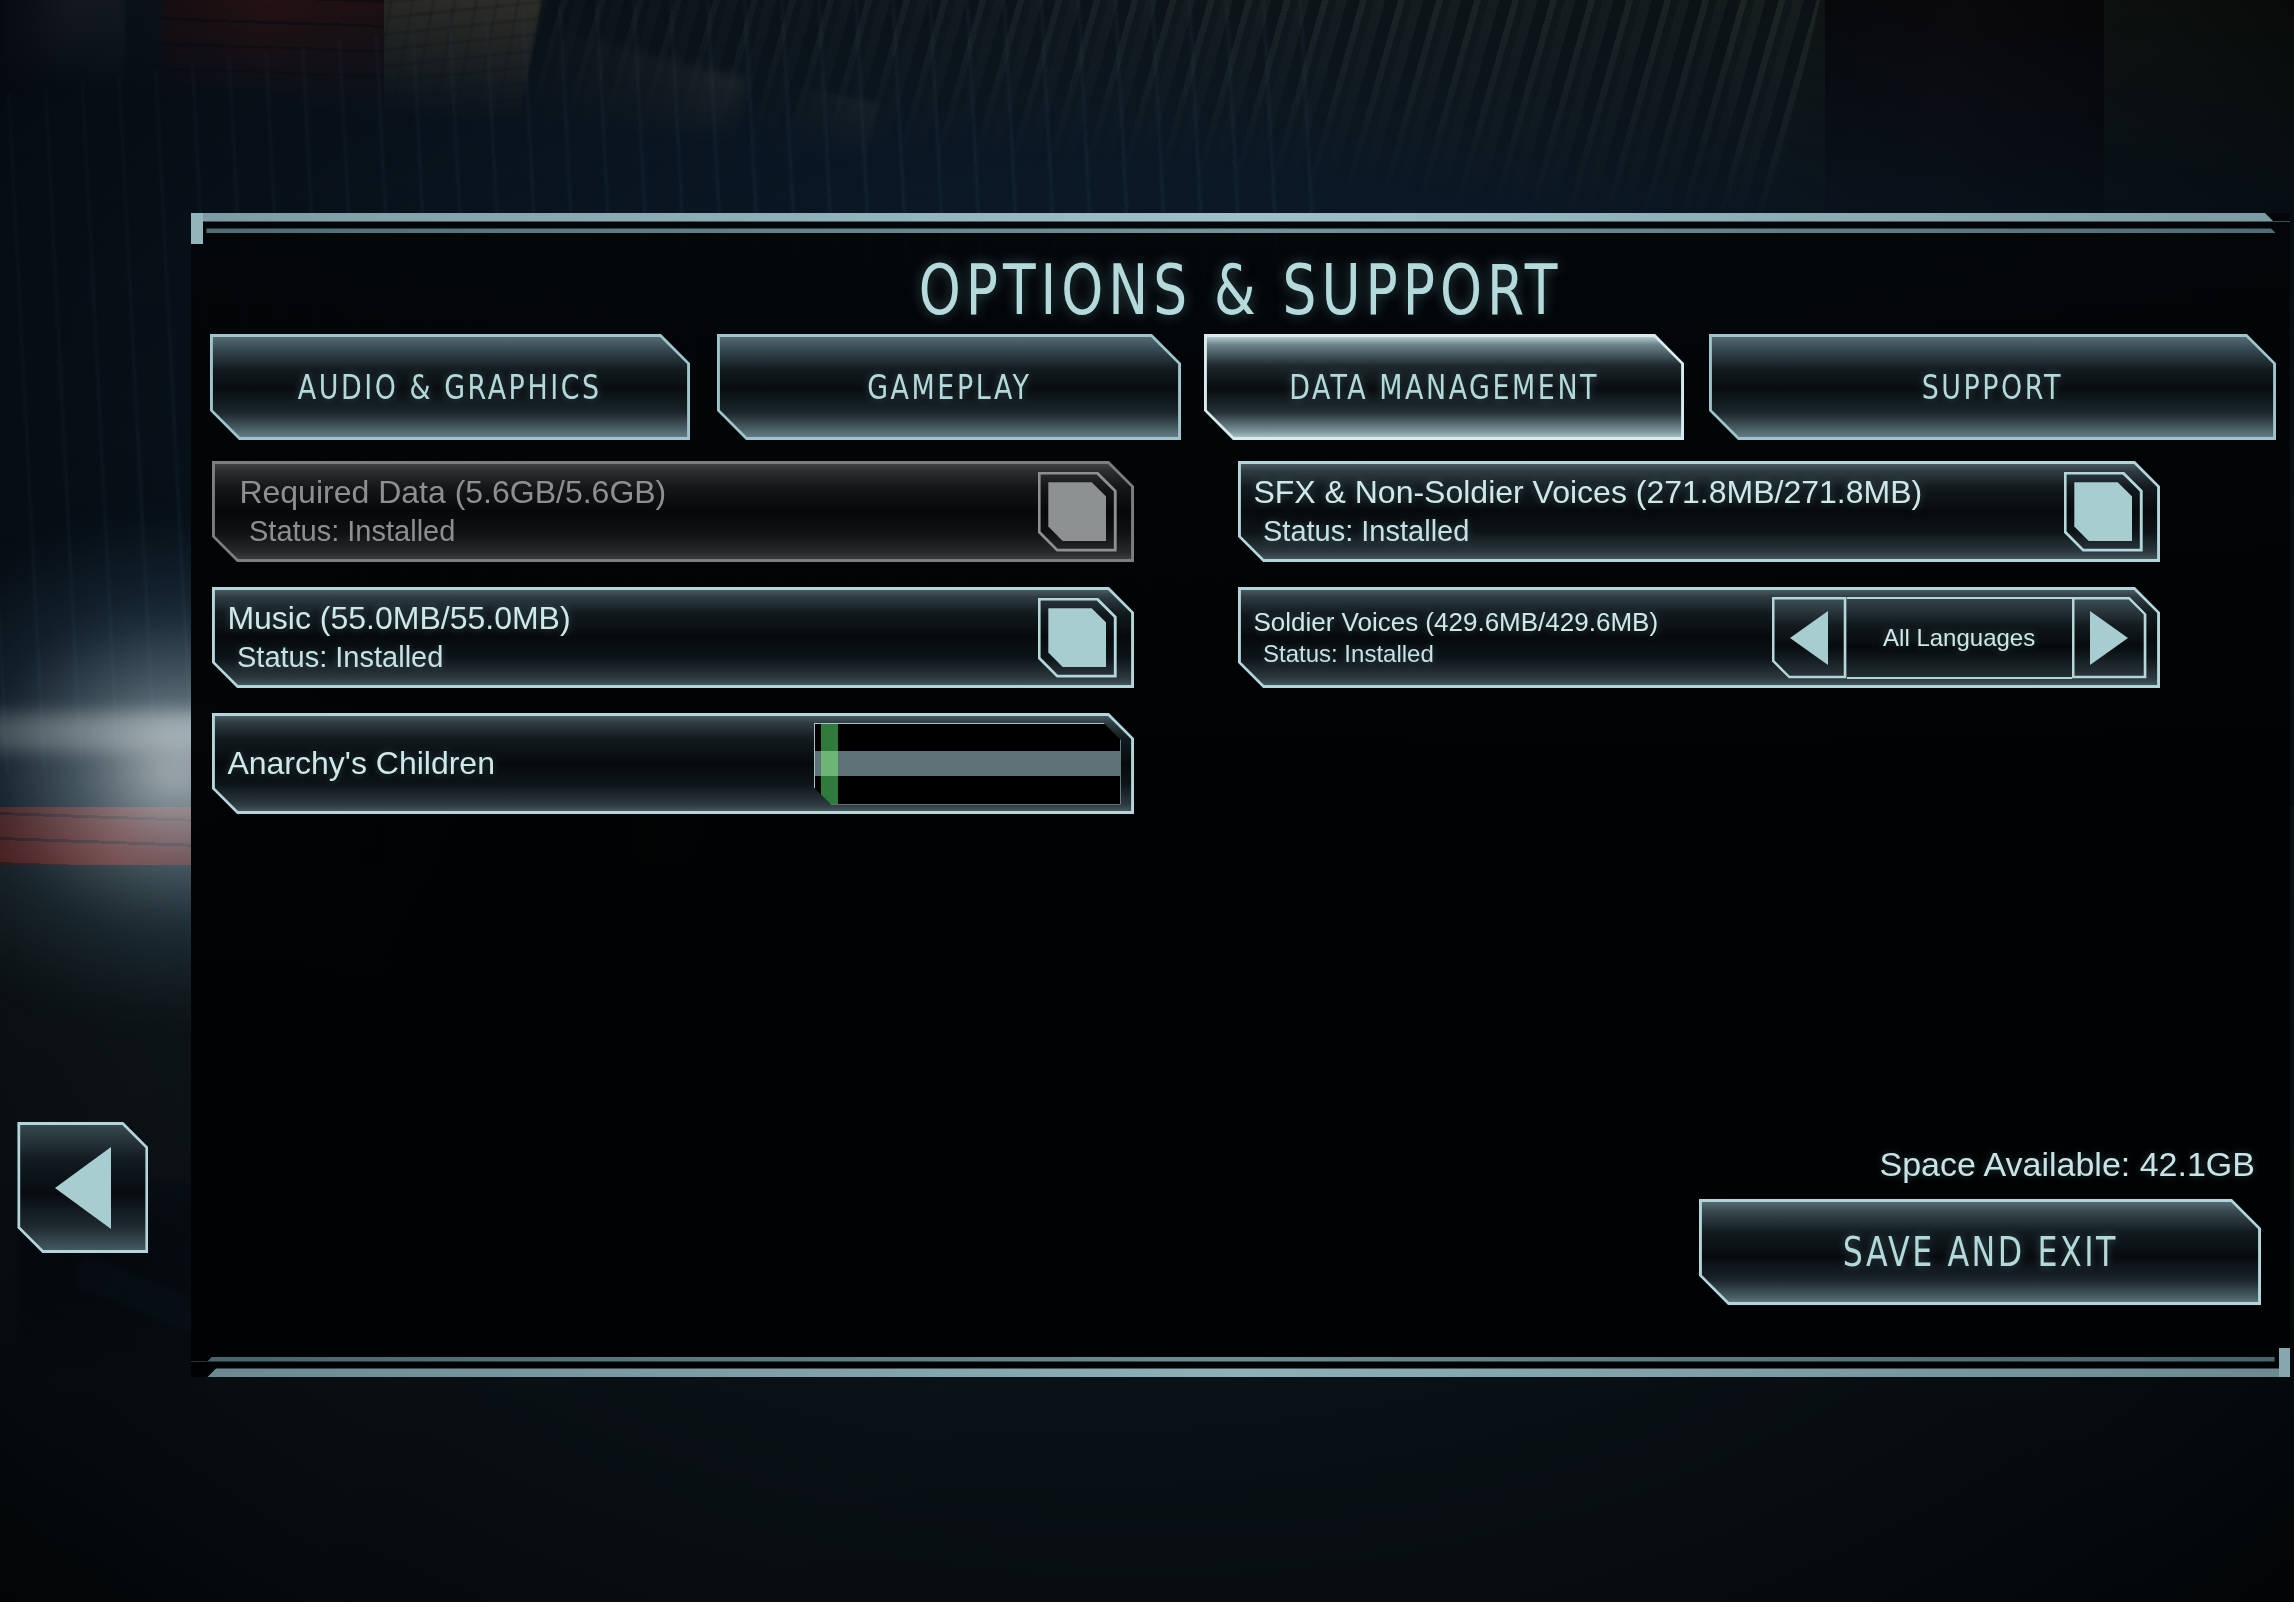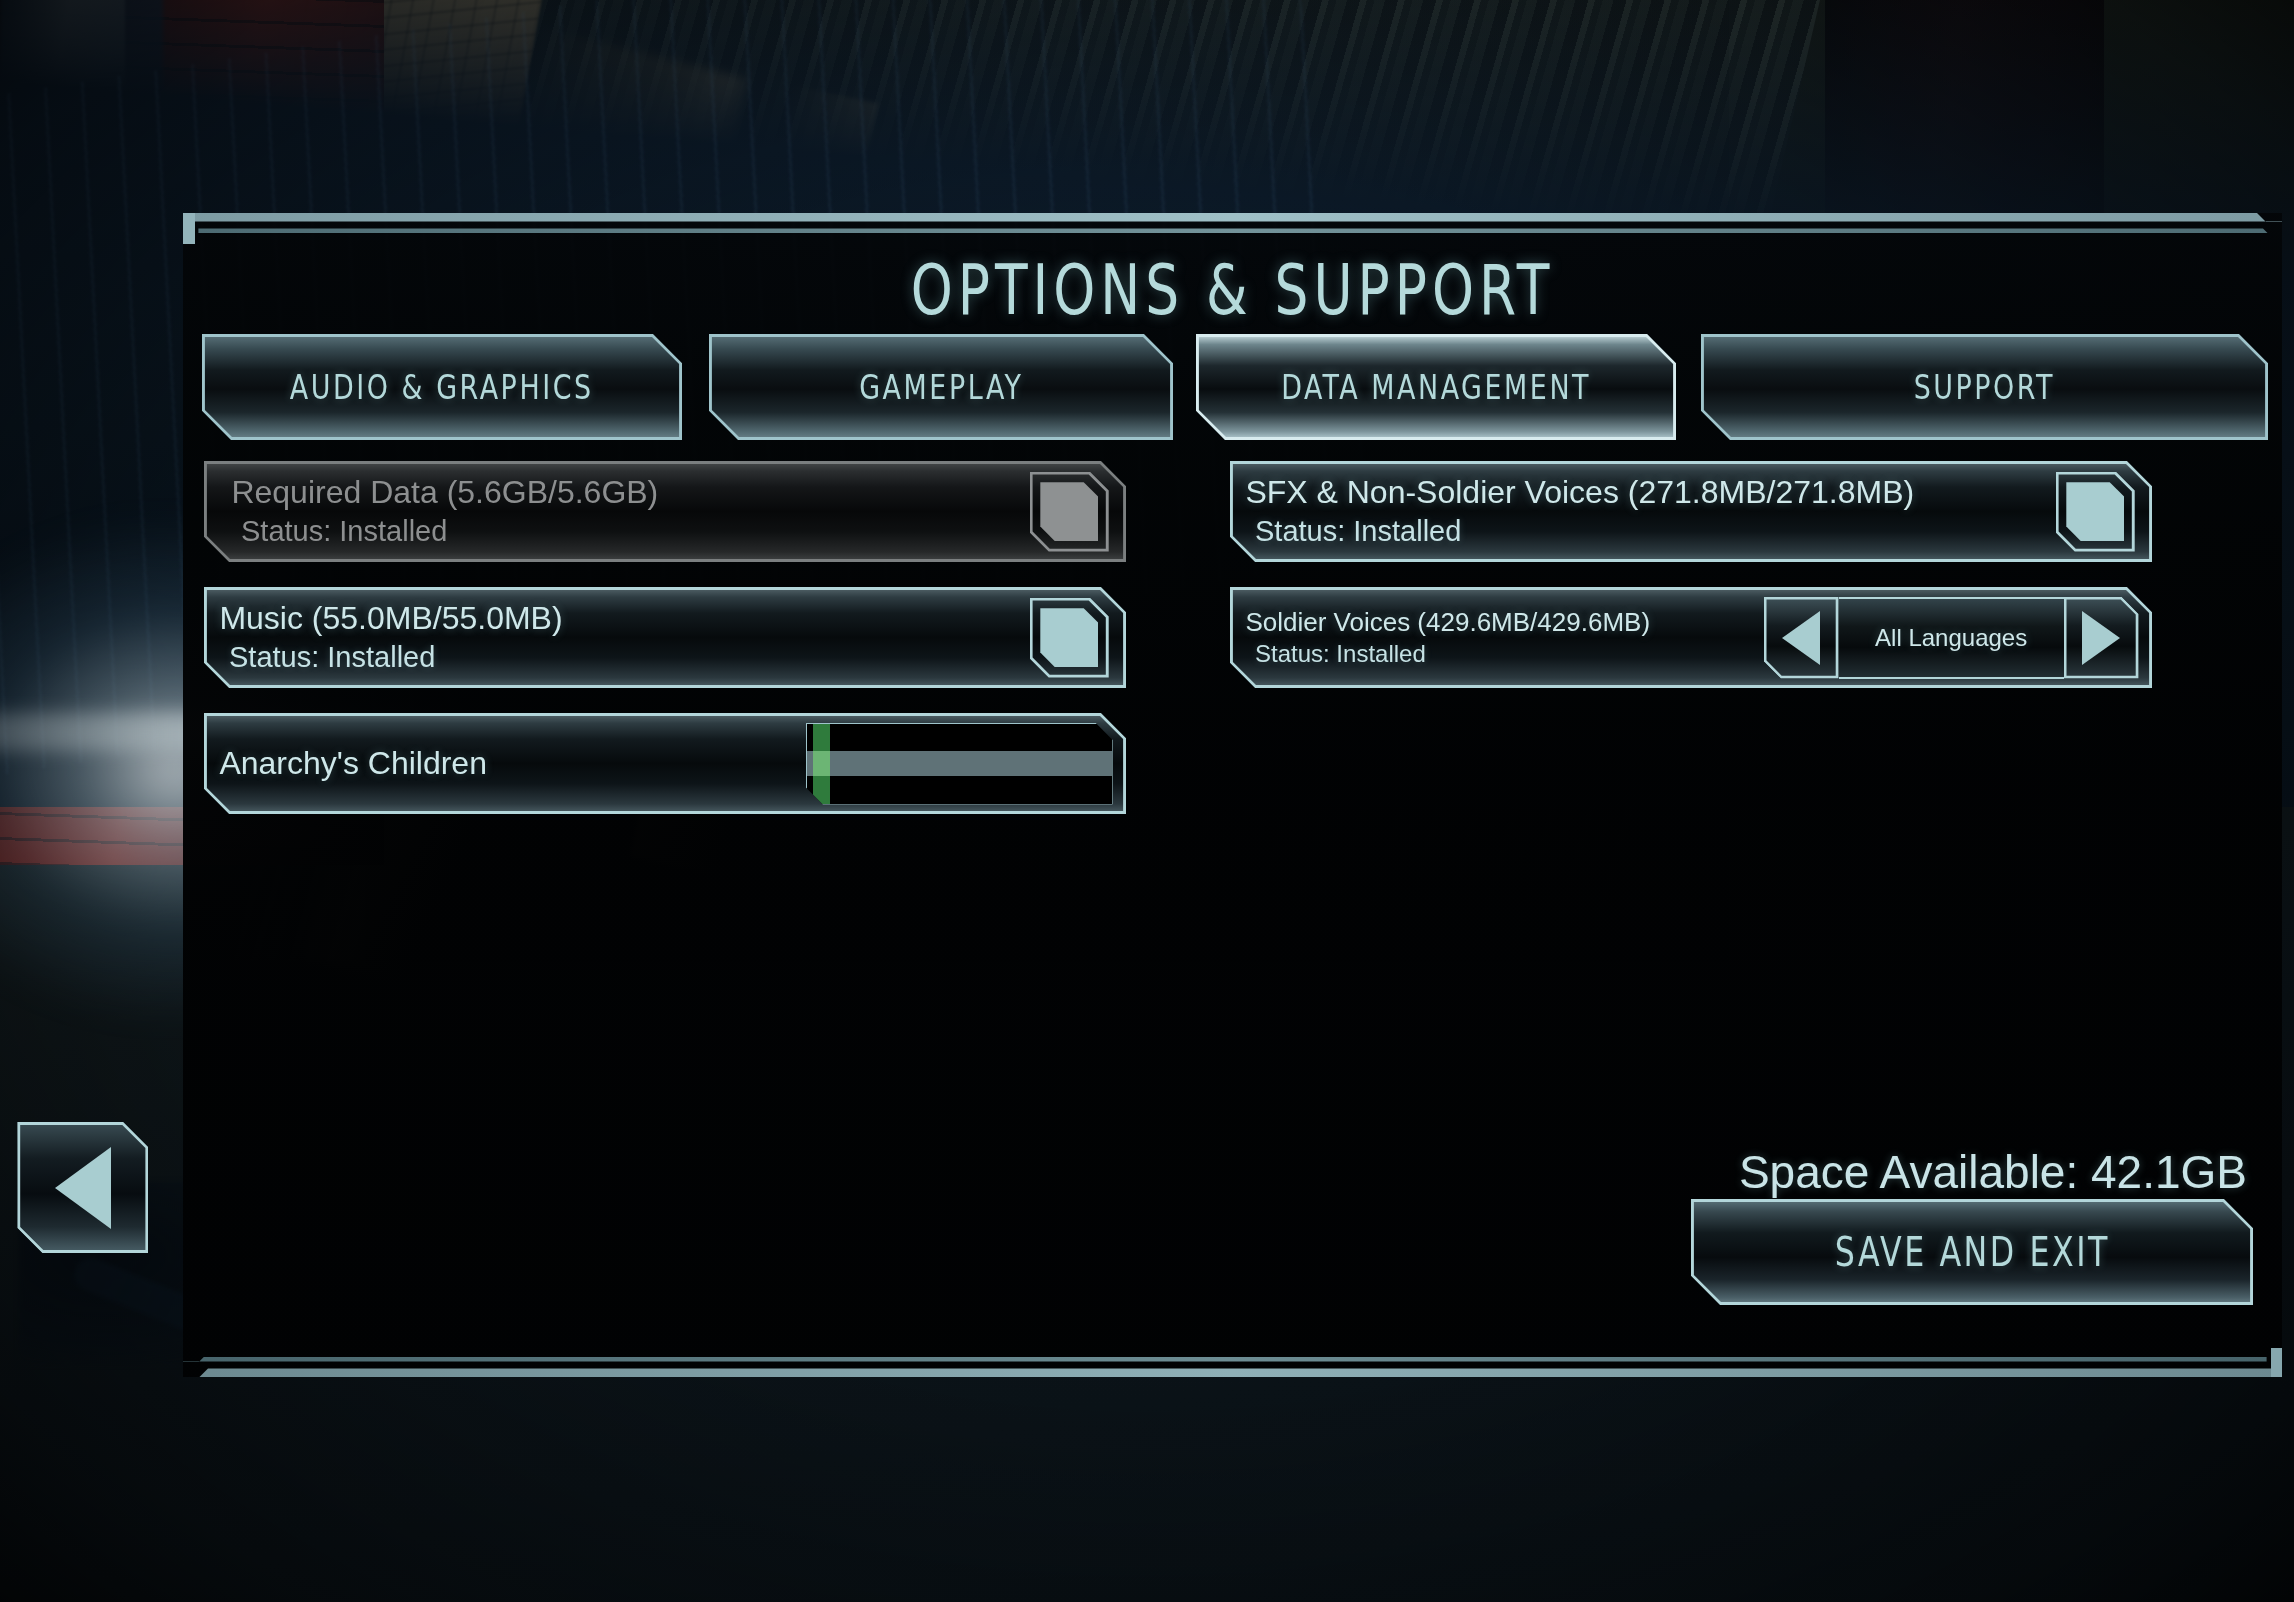--- a/index.html
+++ b/index.html
@@ -135,7 +135,7 @@
   
   #panel {
     position:absolute;
-    left:183px; top:213px; width:2099px; height:1164px;
+    left:191px; top:213px; width:2099px; height:1164px;
   }
   .panel-bg {
     position:absolute; inset:0;

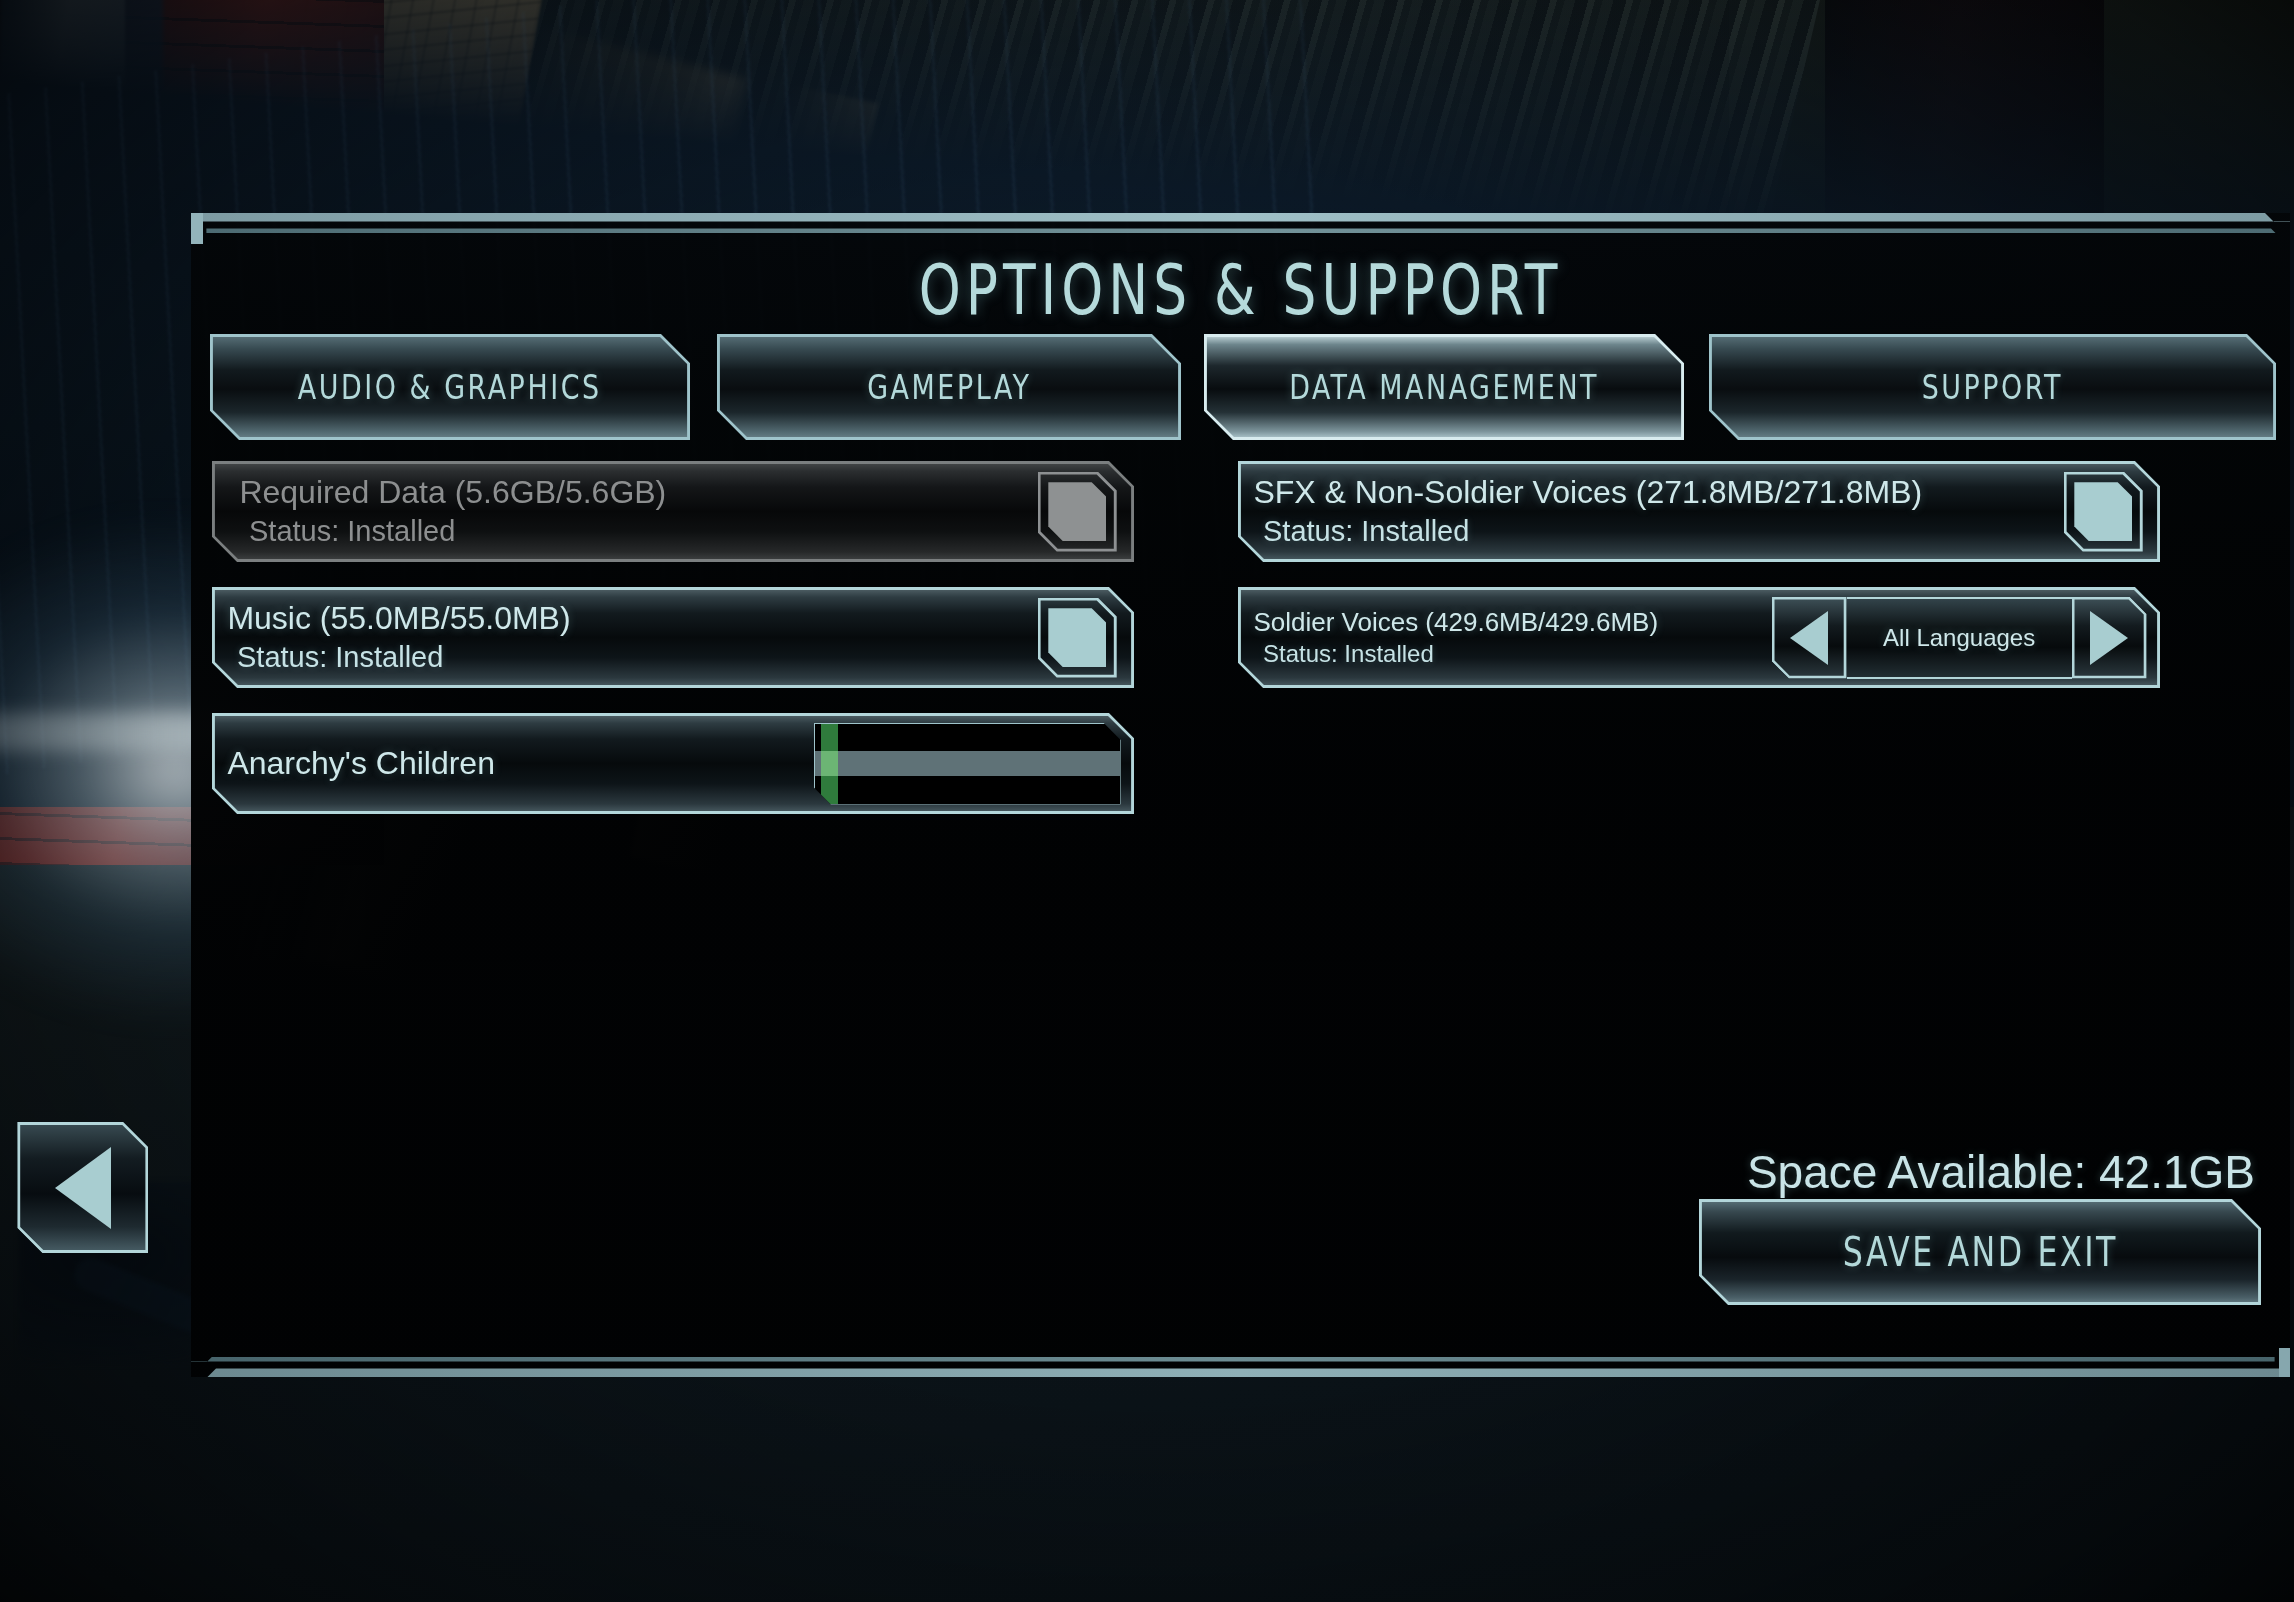--- a/index.html
+++ b/index.html
@@ -355,7 +355,7 @@
   
   .space-avail {
     position:absolute; right:35px; top:932px;
-    font-size:46px; color:#c9e4e7;
+    font-size:34px; color:#c9e4e7;
     text-shadow:0 0 8.6px rgba(150,215,220,.3);
   }
   .save-btn {

